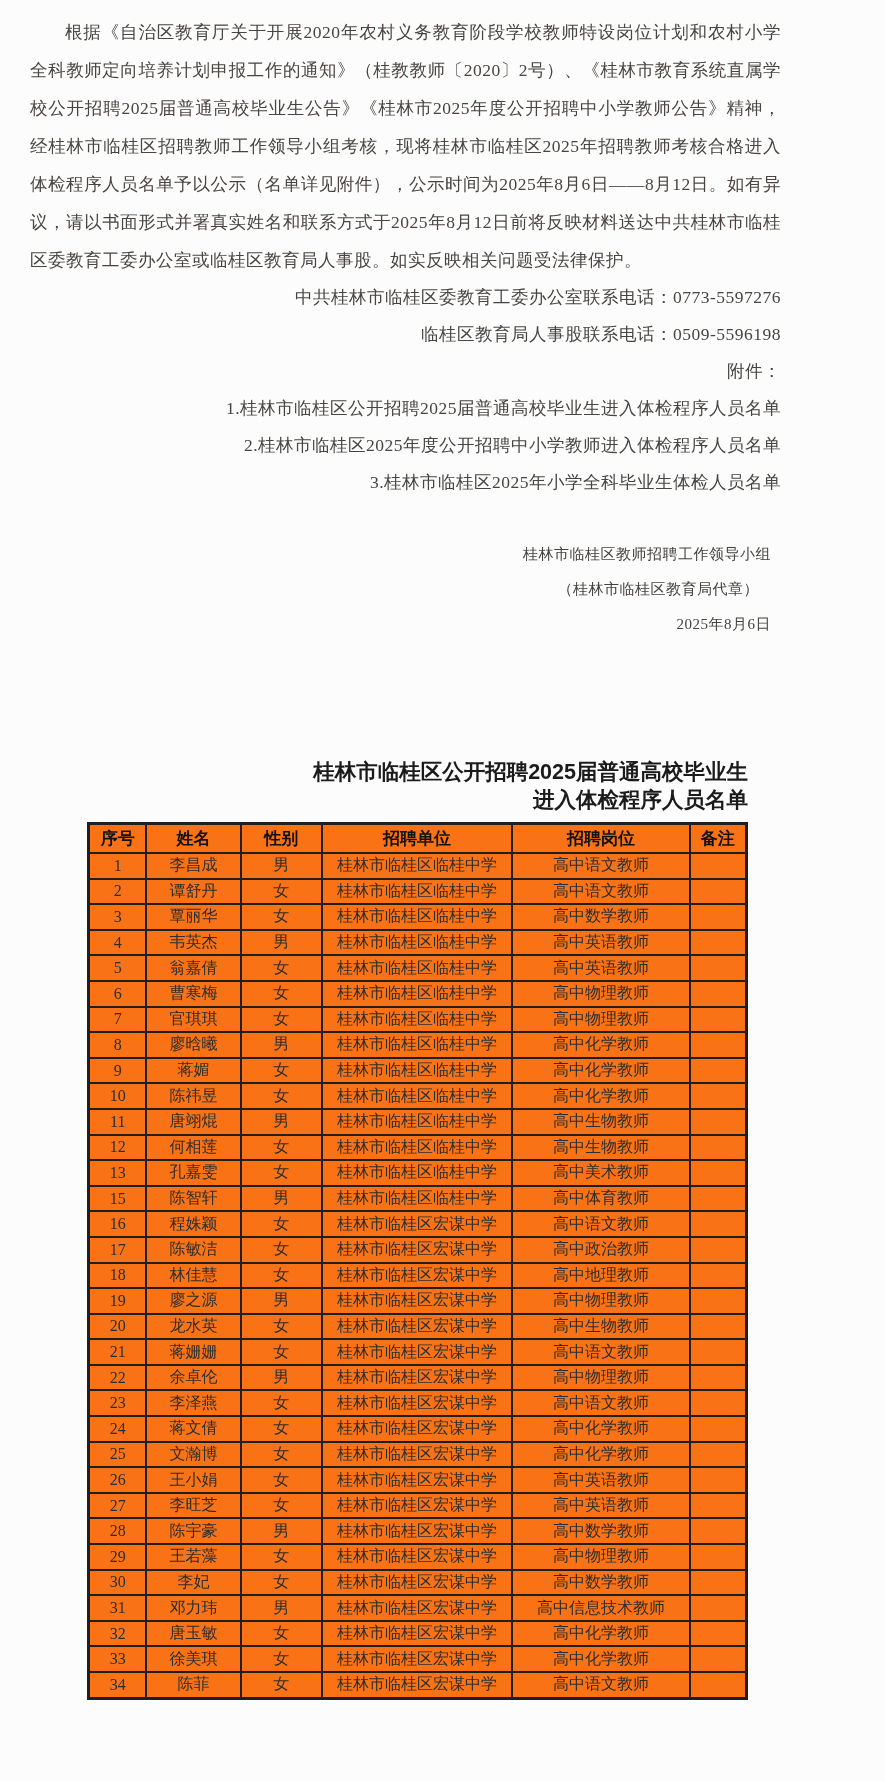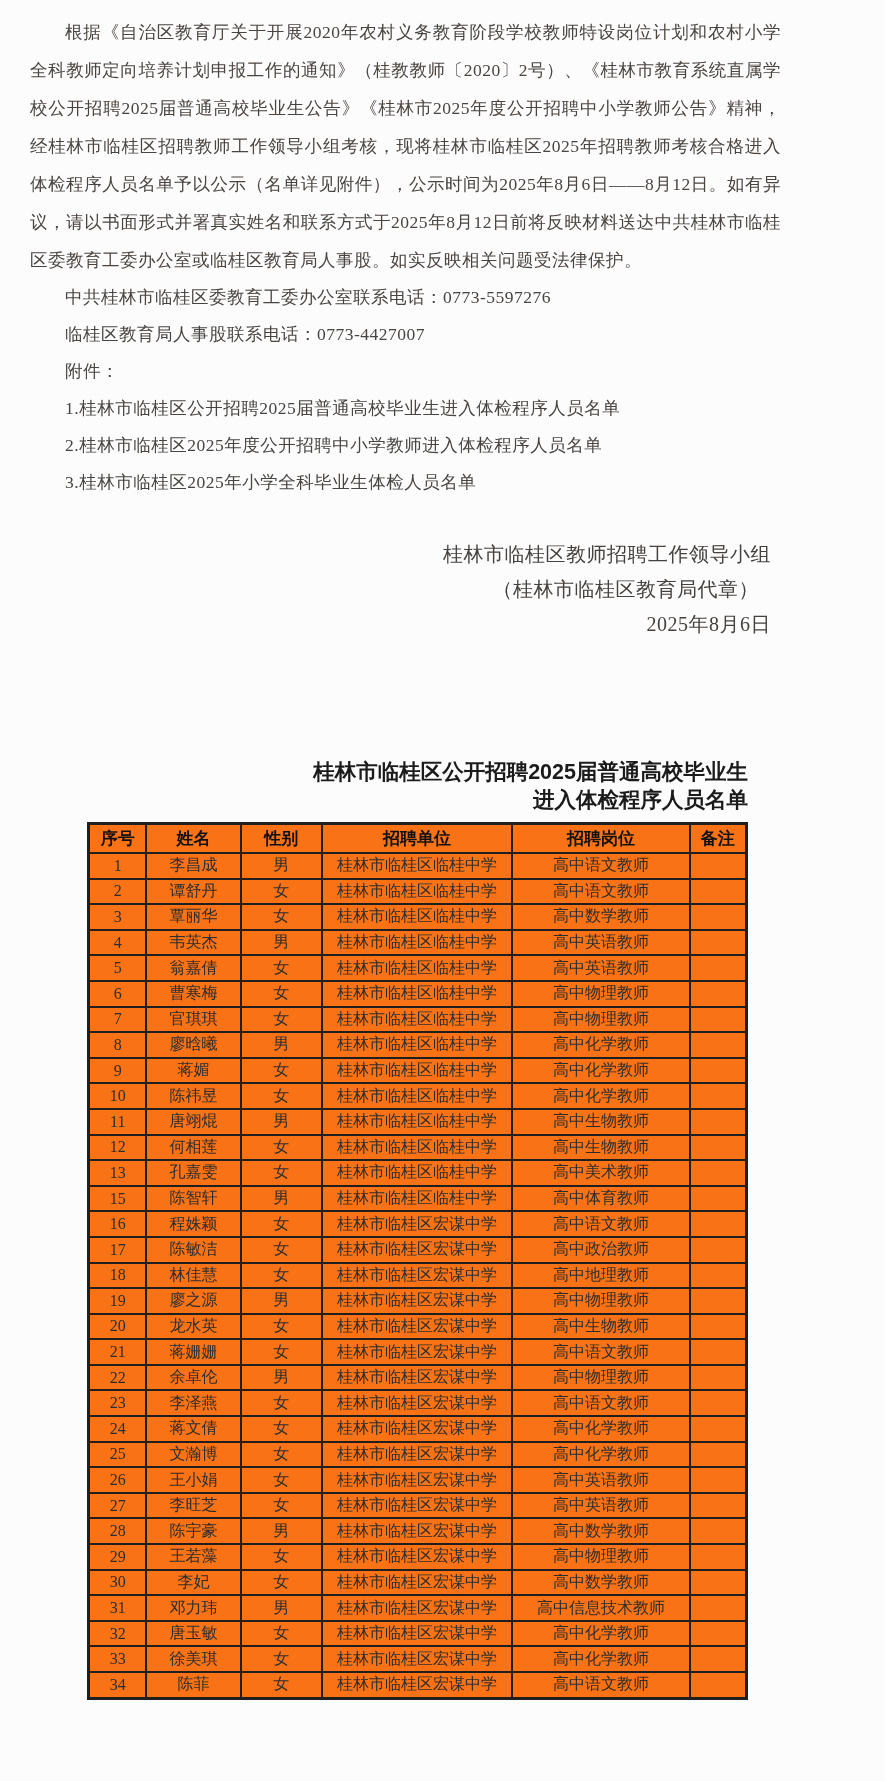--- a/index.html
+++ b/index.html
@@ -23,7 +23,7 @@
     letter-spacing: 0.5px;
   }
 
-  .info-lines { margin: 0 30px; color: #474441; font-size: 17.5px; letter-spacing: 0.5px; }
+  .info-lines { margin: 0 30px; color: #474441; font-size: 17.5px; letter-spacing: 0.5px; text-align: right; }
   .info-line { line-height: 37px; text-indent: 2em; white-space: nowrap; }
 
   .signature-block {

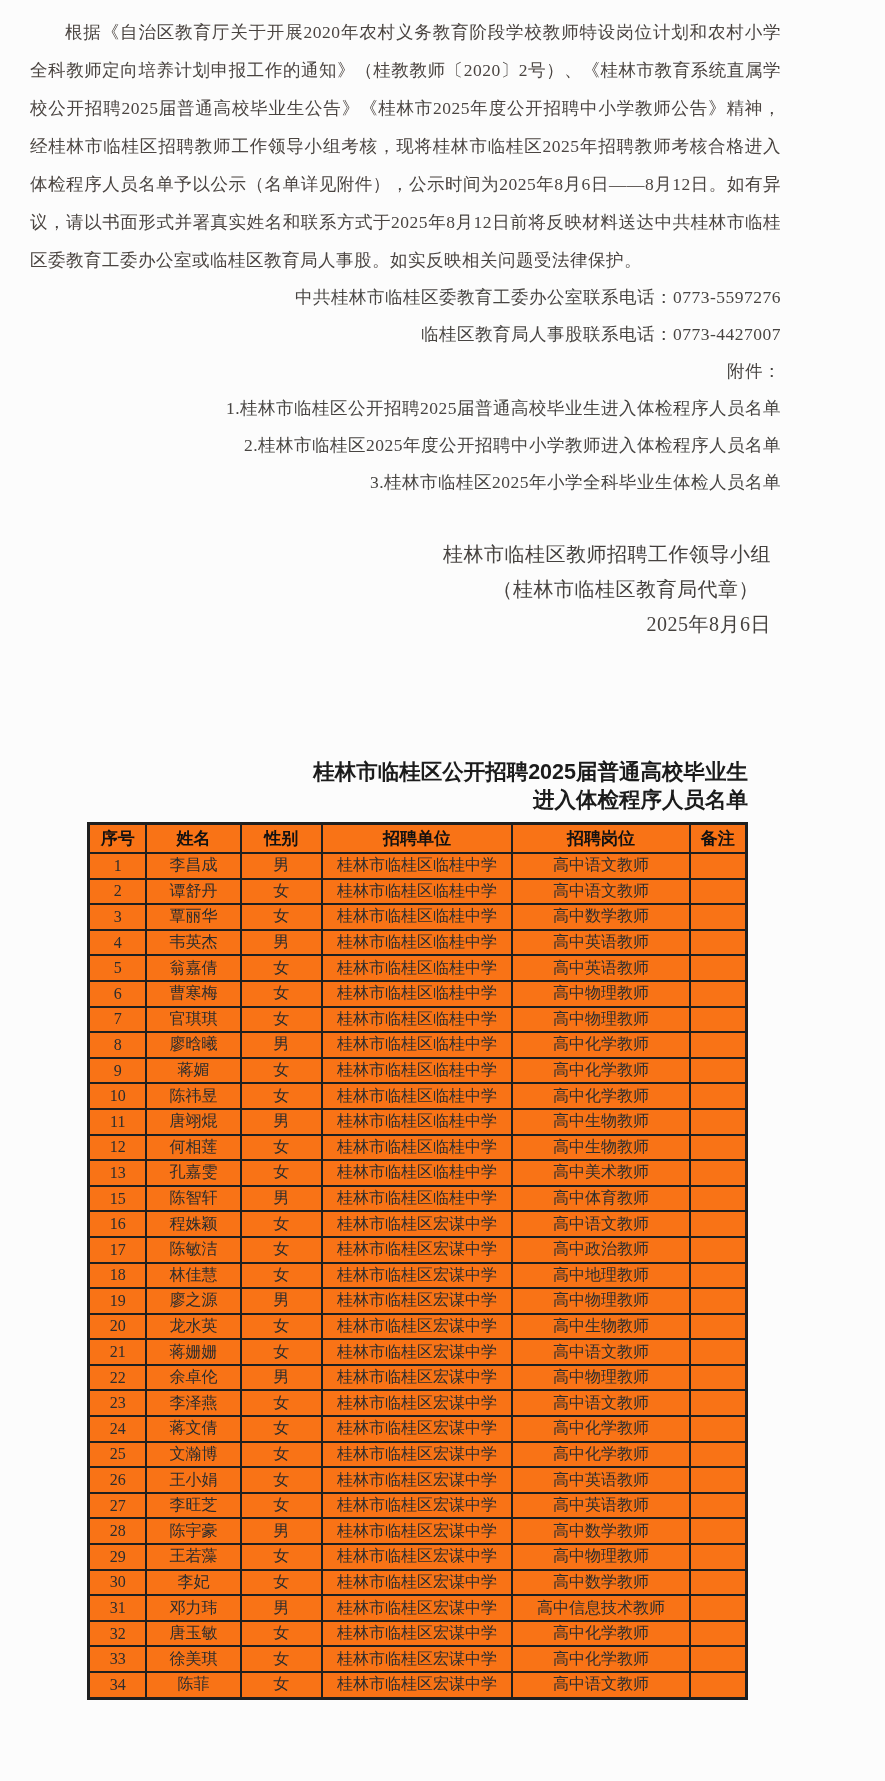--- a/index.html
+++ b/index.html
@@ -85,7 +85,7 @@
 
   <div class="info-lines">
     <div class="info-line">中共桂林市临桂区委教育工委办公室联系电话：0773-5597276</div>
-    <div class="info-line">临桂区教育局人事股联系电话：0773-4427007</div>
+    <div class="info-line">临桂区教育局人事股联系电话：0509-5596198</div>
     <div class="info-line">附件：</div>
     <div class="info-line">1.桂林市临桂区公开招聘2025届普通高校毕业生进入体检程序人员名单</div>
     <div class="info-line">2.桂林市临桂区2025年度公开招聘中小学教师进入体检程序人员名单</div>

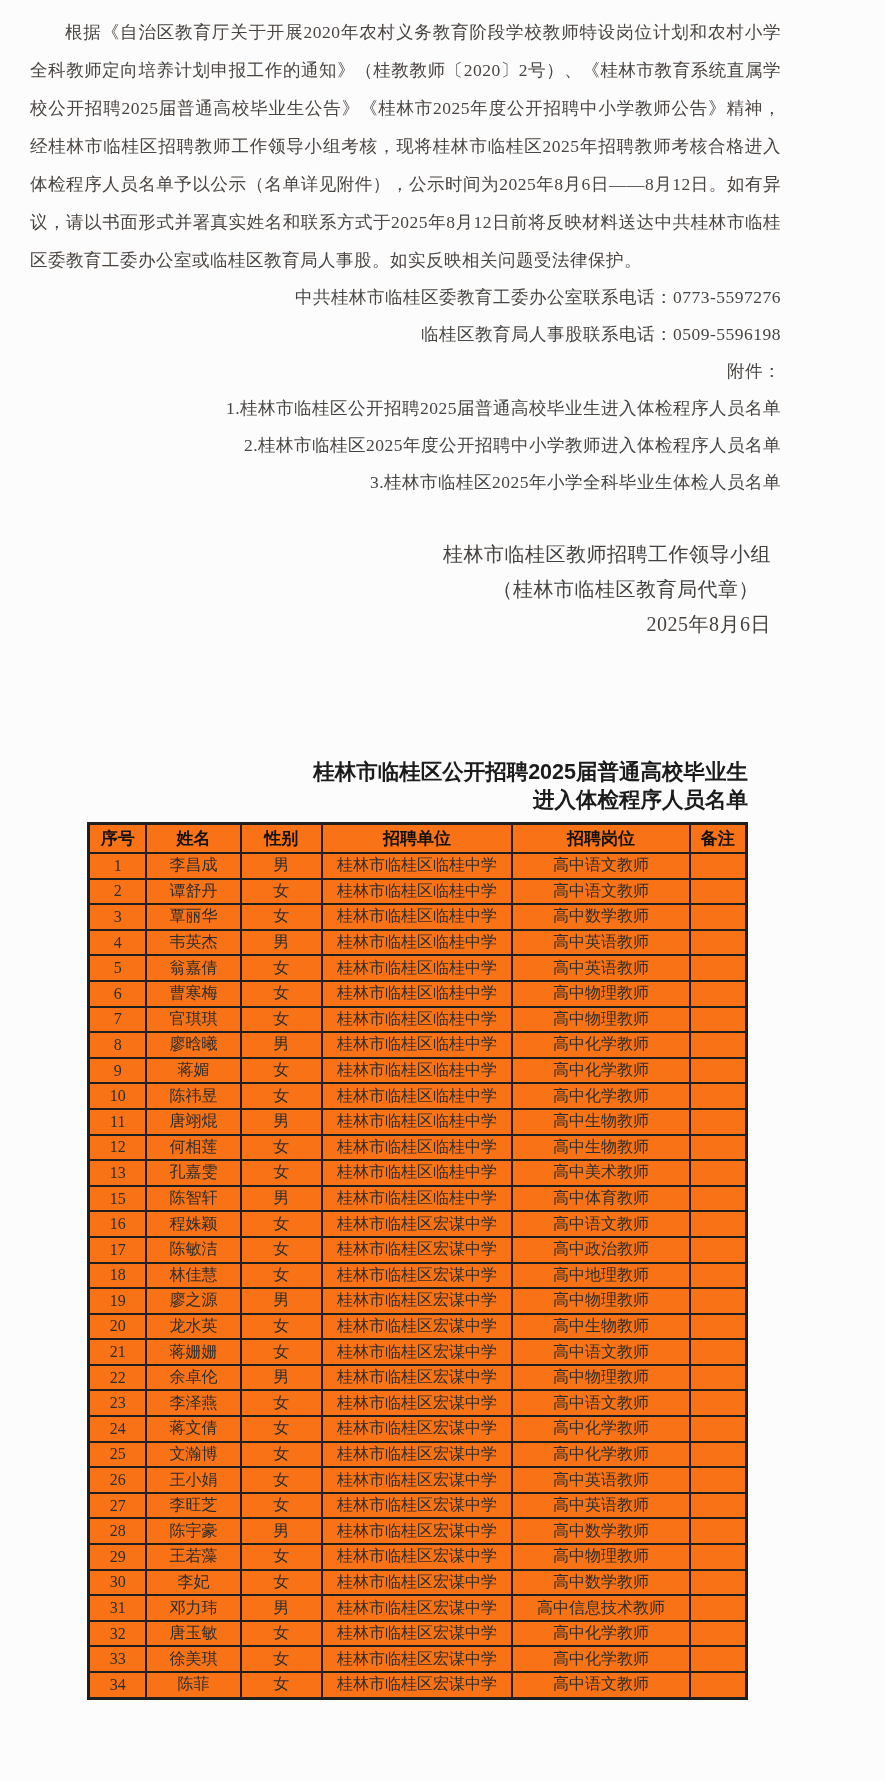--- a/index.html
+++ b/index.html
@@ -30,7 +30,7 @@
     margin-top: 36px;
     padding-right: 40px;
     text-align: right;
-    font-size: 20px;
+    font-size: 15px;
     line-height: 35px;
     color: #45413e;
     letter-spacing: 0.5px;

